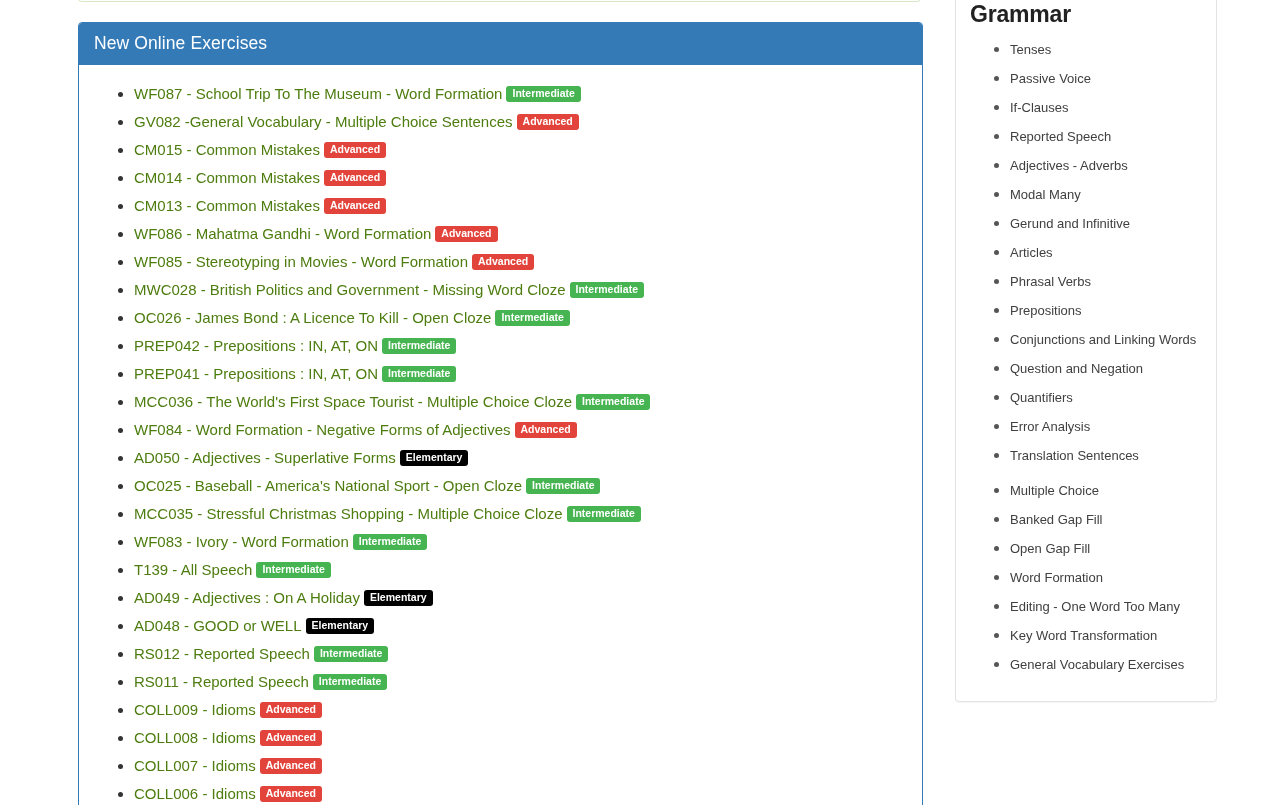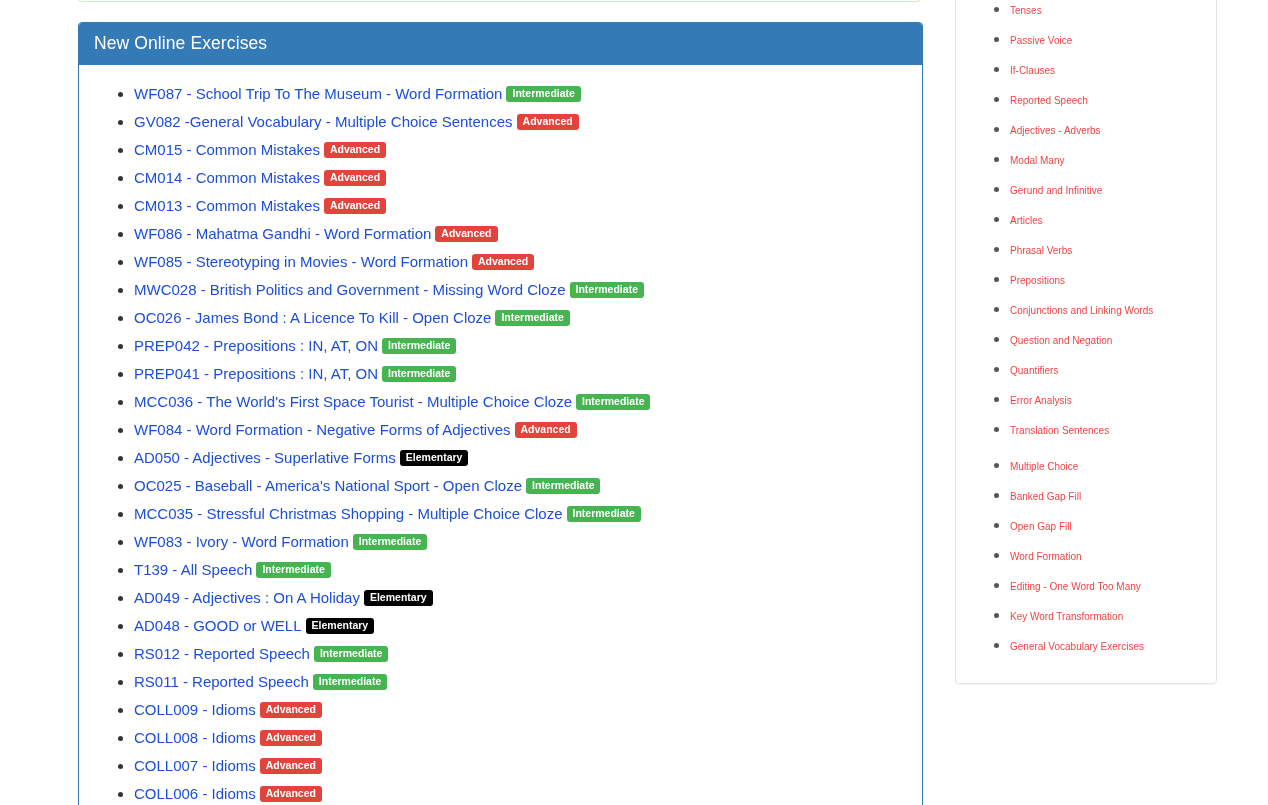--- a/index.html
+++ b/index.html
@@ -209,6 +209,7 @@
 
     <div class="side-panel">
       <div class="side-panel-body" id="sidebar-sections">
+          <h3 class="side-heading first">Grammar</h3>
           <ul class="side-list">
             <li><a class="side-link" href="#">Tenses</a></li>
             <li><a class="side-link" href="#">Passive Voice</a></li>

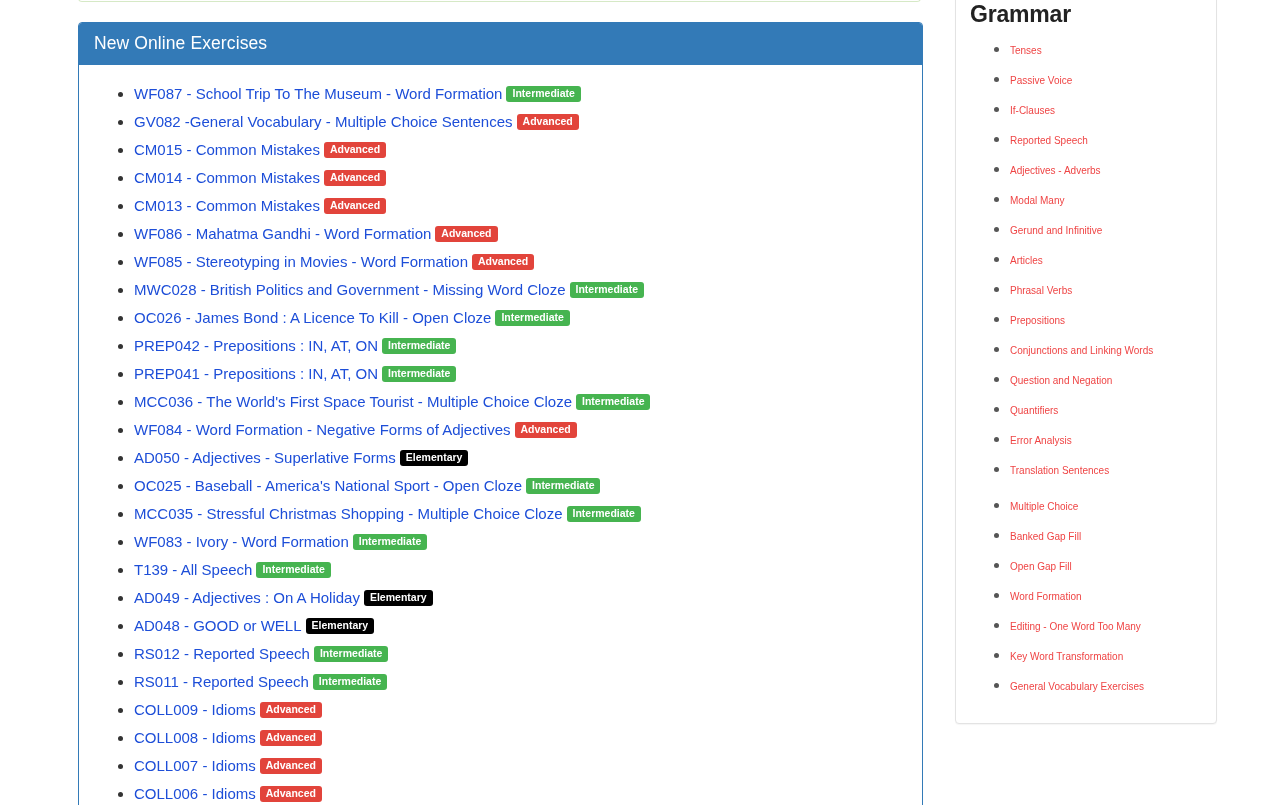--- a/index.html
+++ b/index.html
@@ -155,9 +155,9 @@
     color: #555;
   }
   a.side-link {
-    color: #ef4444;
+    color: #404040;
     text-decoration: none;
-    font-size: 10px;
+    font-size: 13px;
   }
 </style>
 </head>

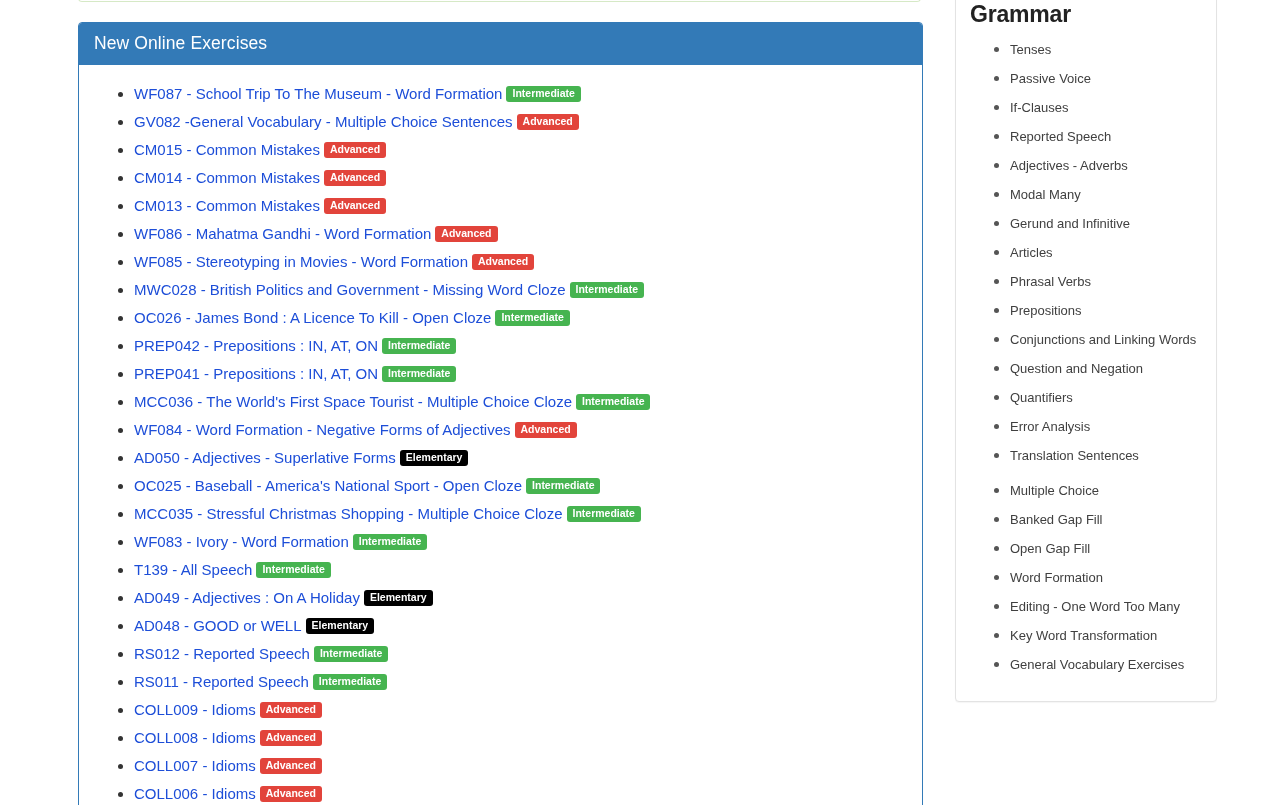--- a/index.html
+++ b/index.html
@@ -91,7 +91,7 @@
   }
 
   a.ex-link {
-    color: #1d4ed8;
+    color: #4d7c0f;
     text-decoration: none;
     font-size: 15px;
   }

